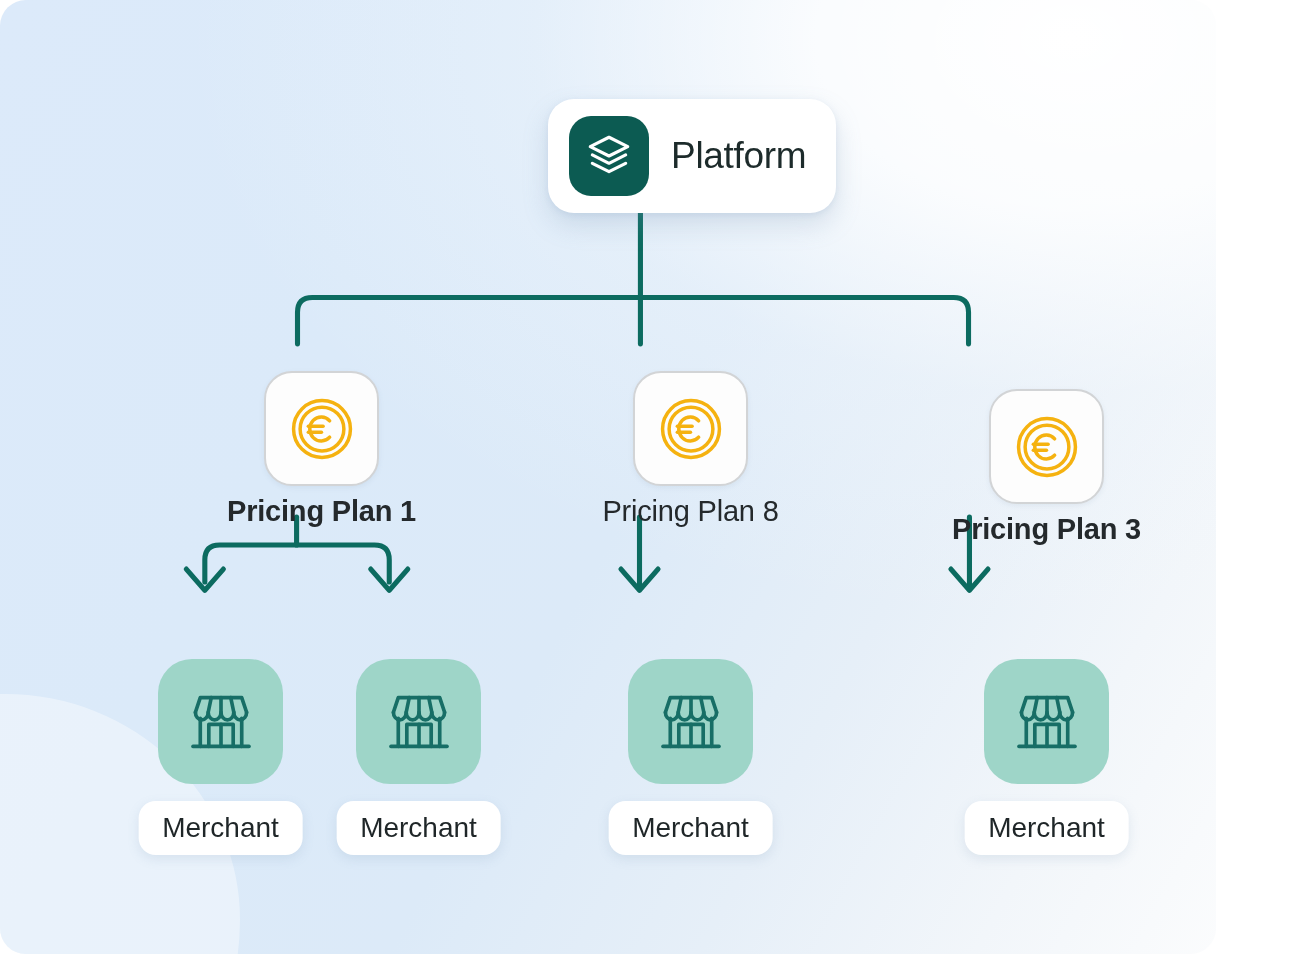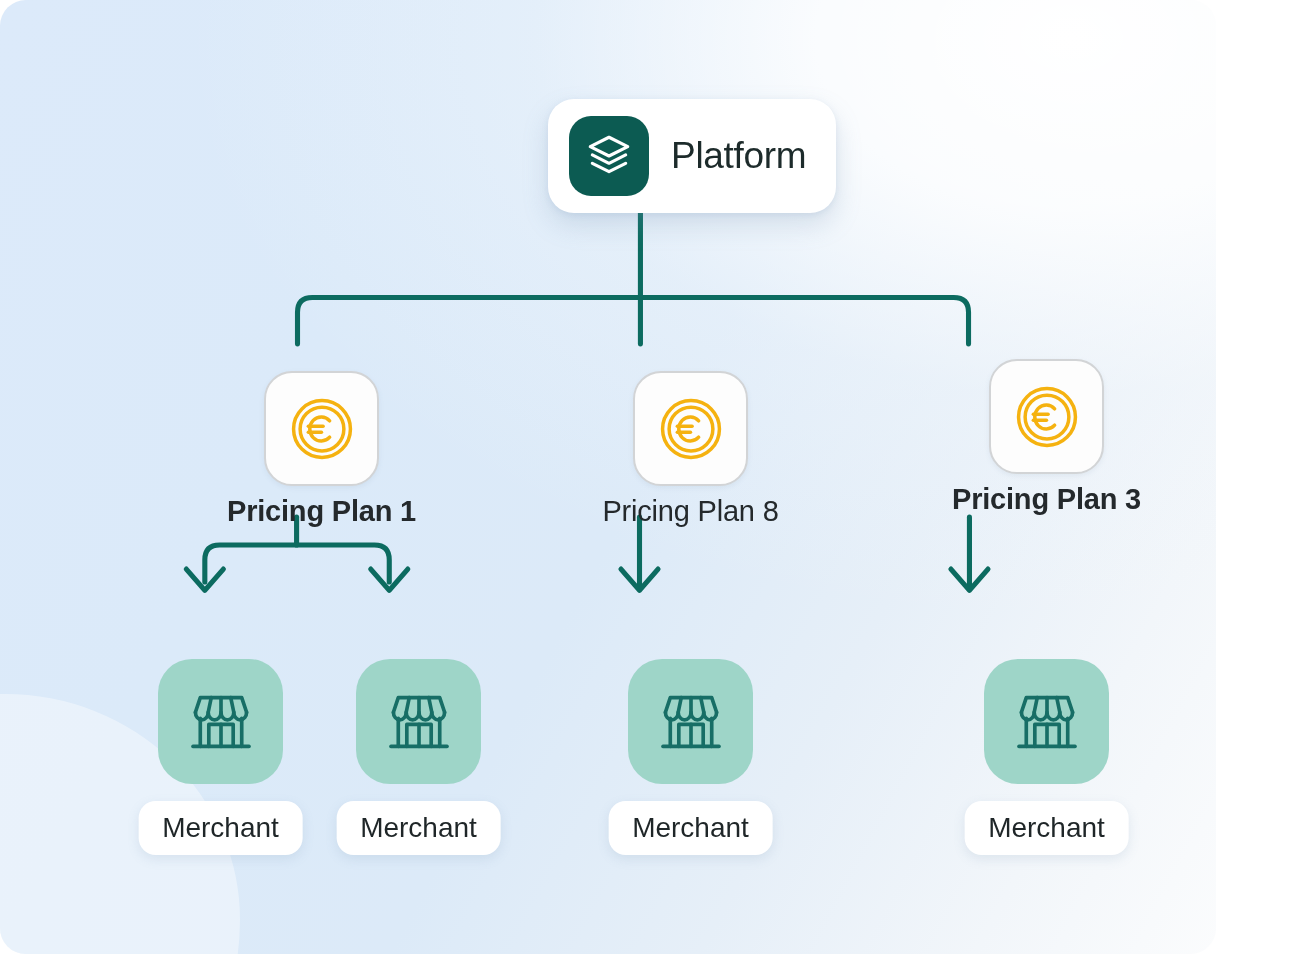--- a/index.html
+++ b/index.html
@@ -159,7 +159,7 @@
     <div class="plan-label">Pricing Plan 8</div>
   </div>
 
-  <div class="node" style="left:989px; top:359px; width:115px;font-weight:bold;">
+  <div class="node" style="left:989px; top:389px; width:115px;font-weight:bold;">
     <div class="plan-box">
       <svg width="70" height="70" viewBox="0 0 64 64" fill="none" stroke="#f5b210" stroke-width="3.2" stroke-linecap="round" stroke-linejoin="round">
         <circle cx="32" cy="32" r="26"></circle>

